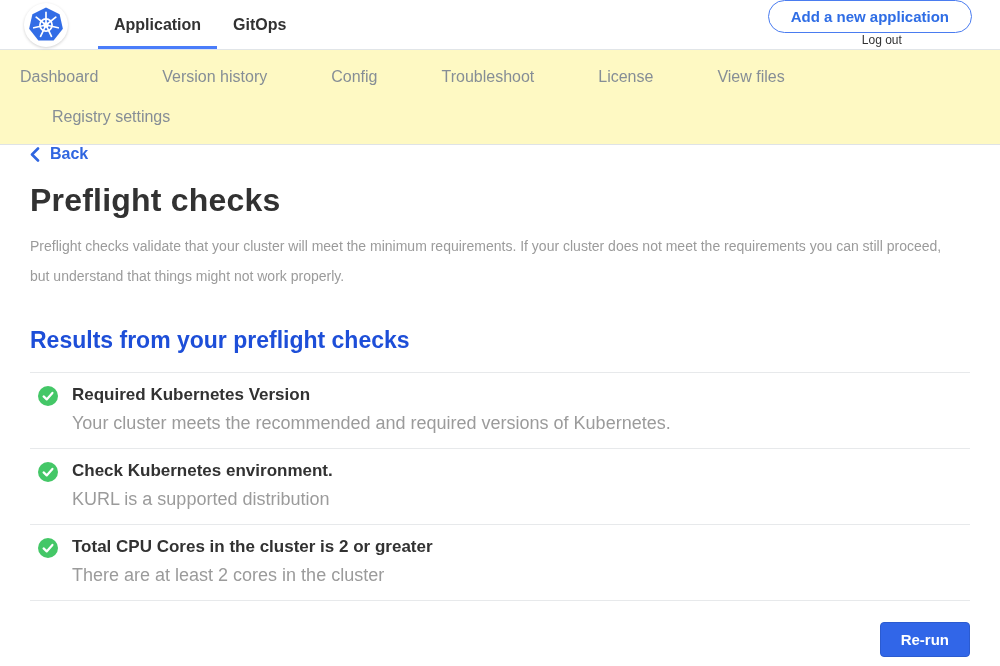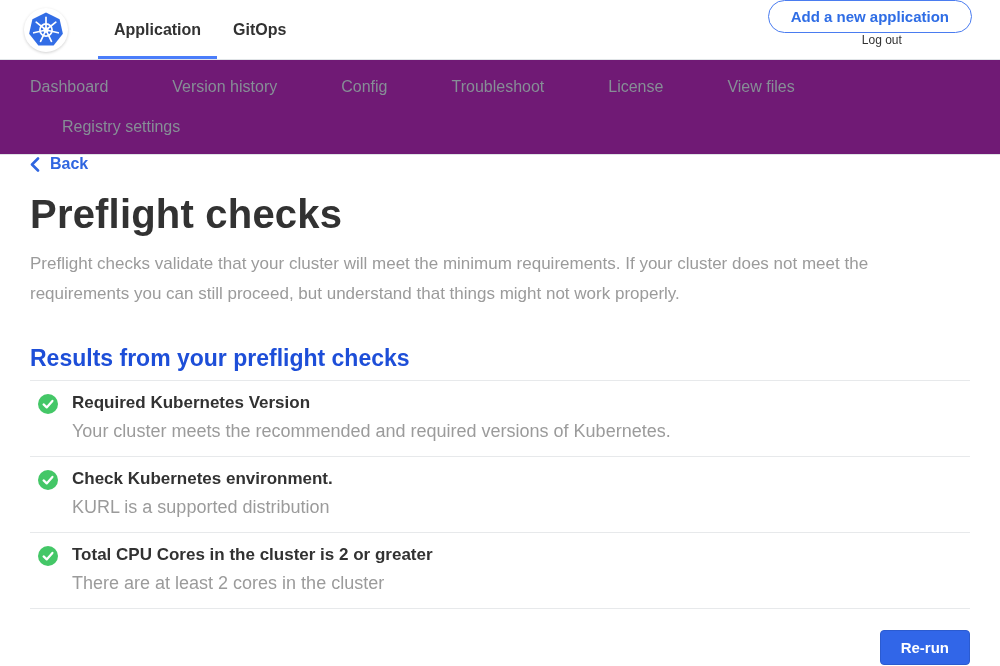--- a/index.html
+++ b/index.html
@@ -14,7 +14,7 @@
 
   
   .topbar {
-    height: 60px;
+    height: 50px;
     background: #ffffff;
     border-bottom: 1px solid #e1e5e8;
     display: flex;

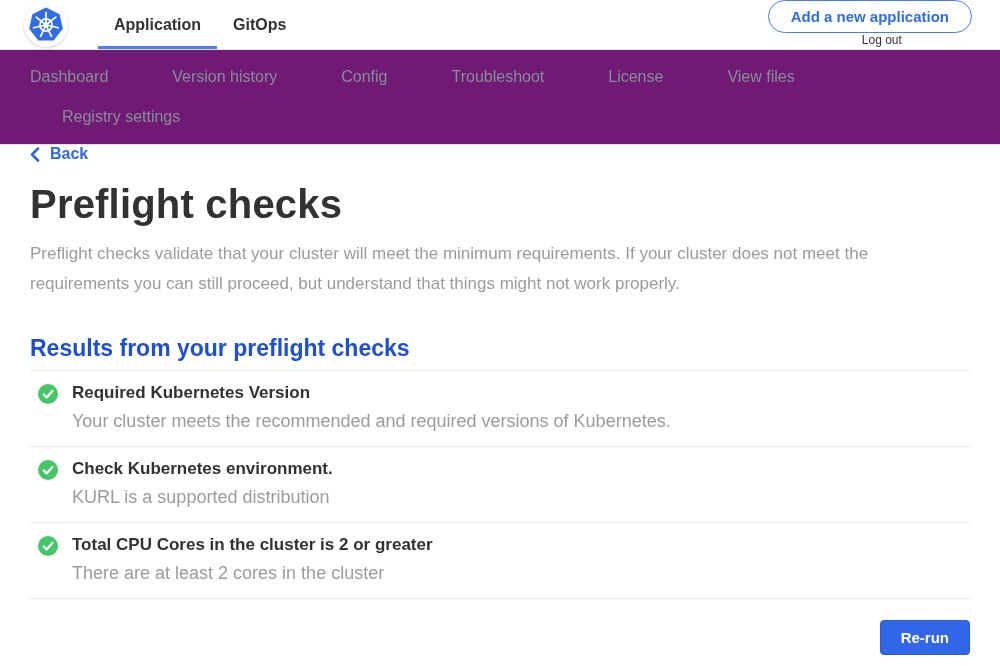--- a/index.html
+++ b/index.html
@@ -70,9 +70,9 @@
 
   
   .subnav {
-    background: #701a75;
+    background: #fef9c3;
     border-bottom: 1px solid #dfe3e6;
-    padding: 12px 30px 12px 30px;
+    padding: 12px 30px 12px 20px;
   }
   .subnav-row {
     display: flex;

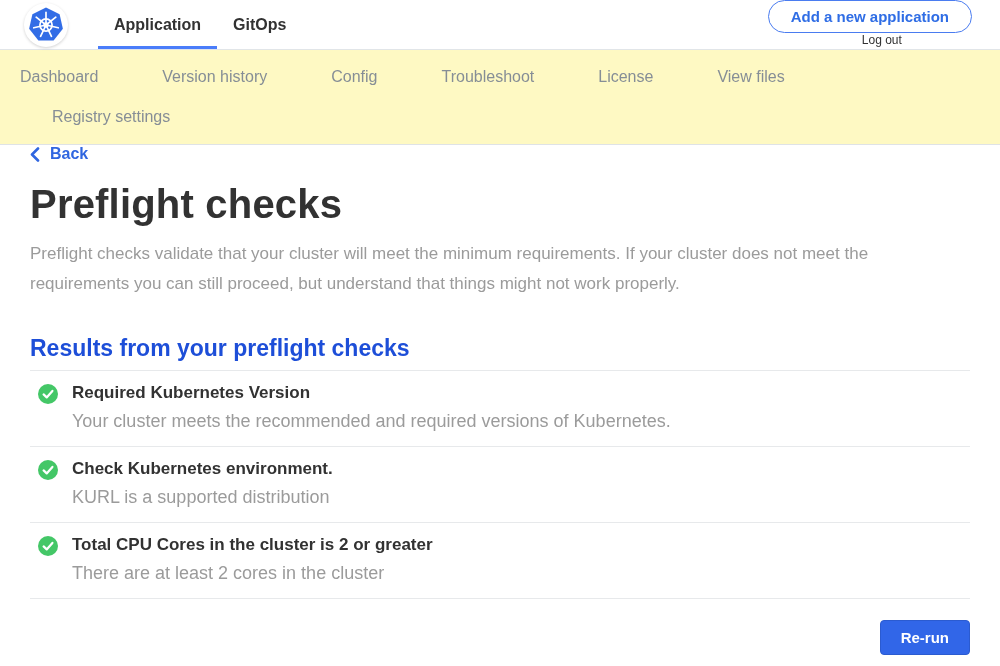--- a/index.html
+++ b/index.html
@@ -102,7 +102,7 @@
   .back-link svg { margin-right: 10px; display: block; }
   .page-title {
     margin-top: 16px;
-    font-size: 40px;
+    font-size: 32px;
     font-weight: 700;
     color: #323232;
     letter-spacing: 0.2px;

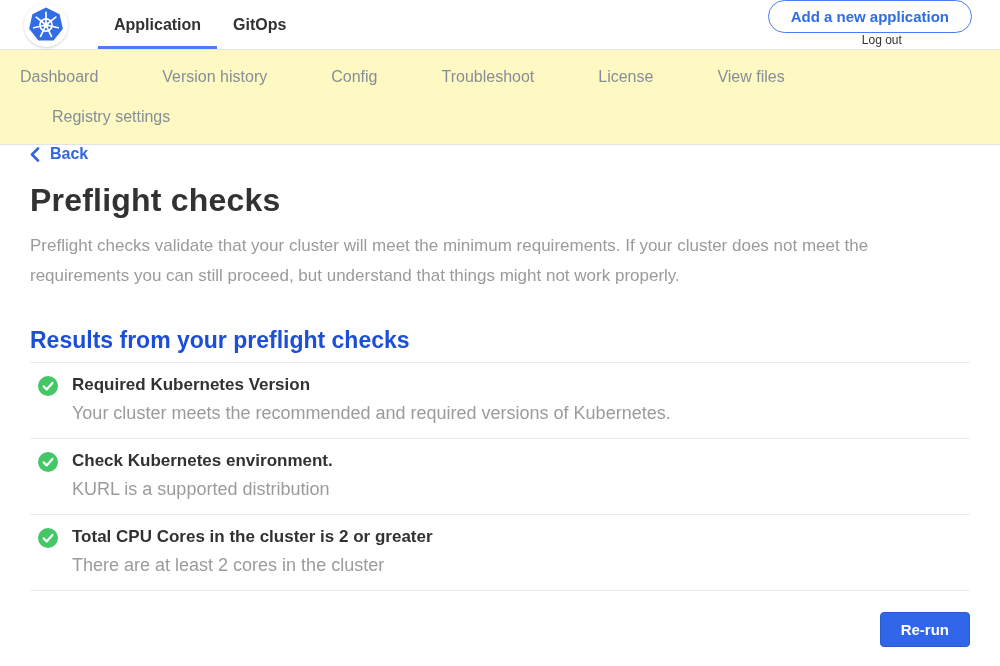--- a/index.html
+++ b/index.html
@@ -110,7 +110,7 @@
   .page-desc {
     margin-top: 12px;
     max-width: 918px;
-    font-size: 17px;
+    font-size: 14px;
     line-height: 30px;
     color: #9b9b9b;
   }

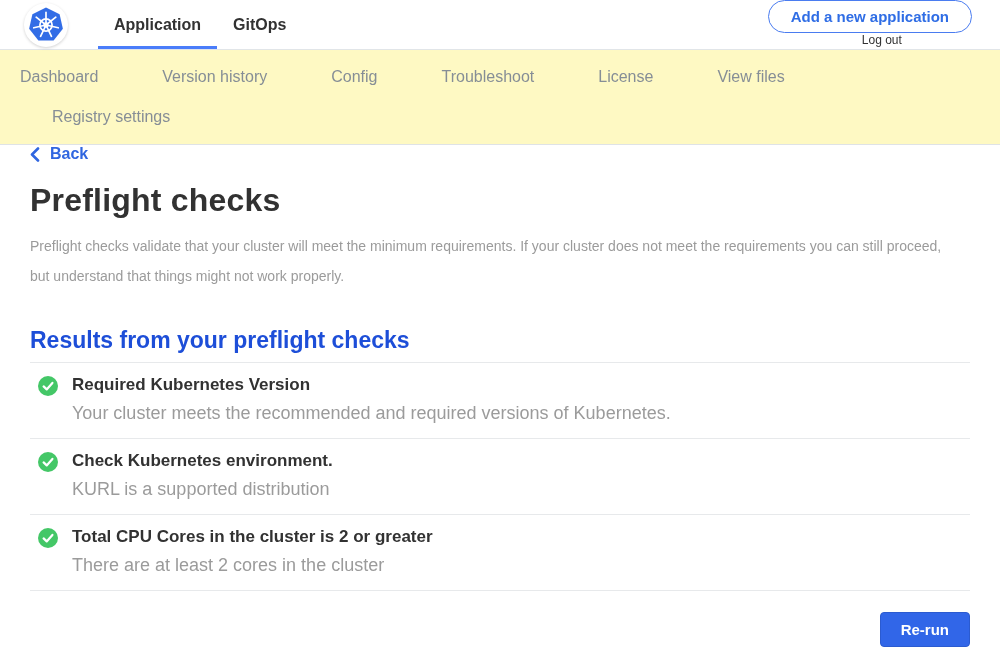--- a/index.html
+++ b/index.html
@@ -121,7 +121,7 @@
     color: #1d4ed8;
   }
   .checks-list {
-    margin-top: 8px;
+    margin-top: 18px;
     border-top: 1px solid #e7e9eb;
   }
   .check-item {

